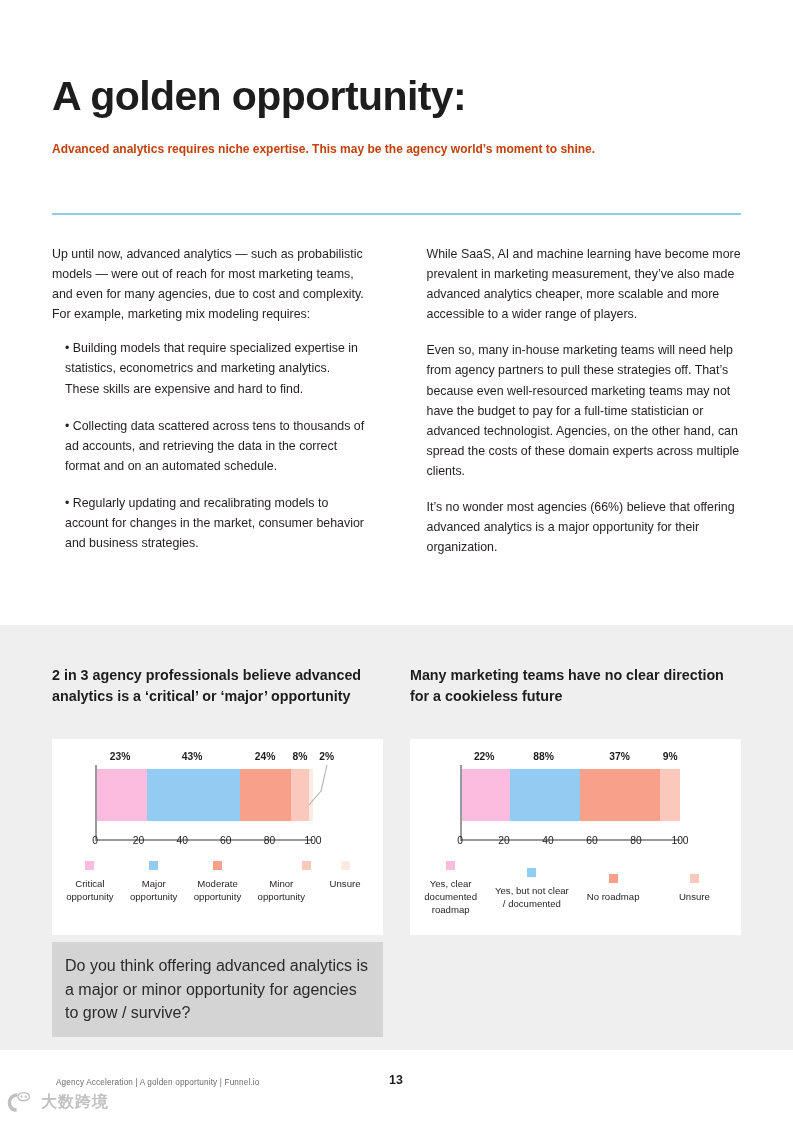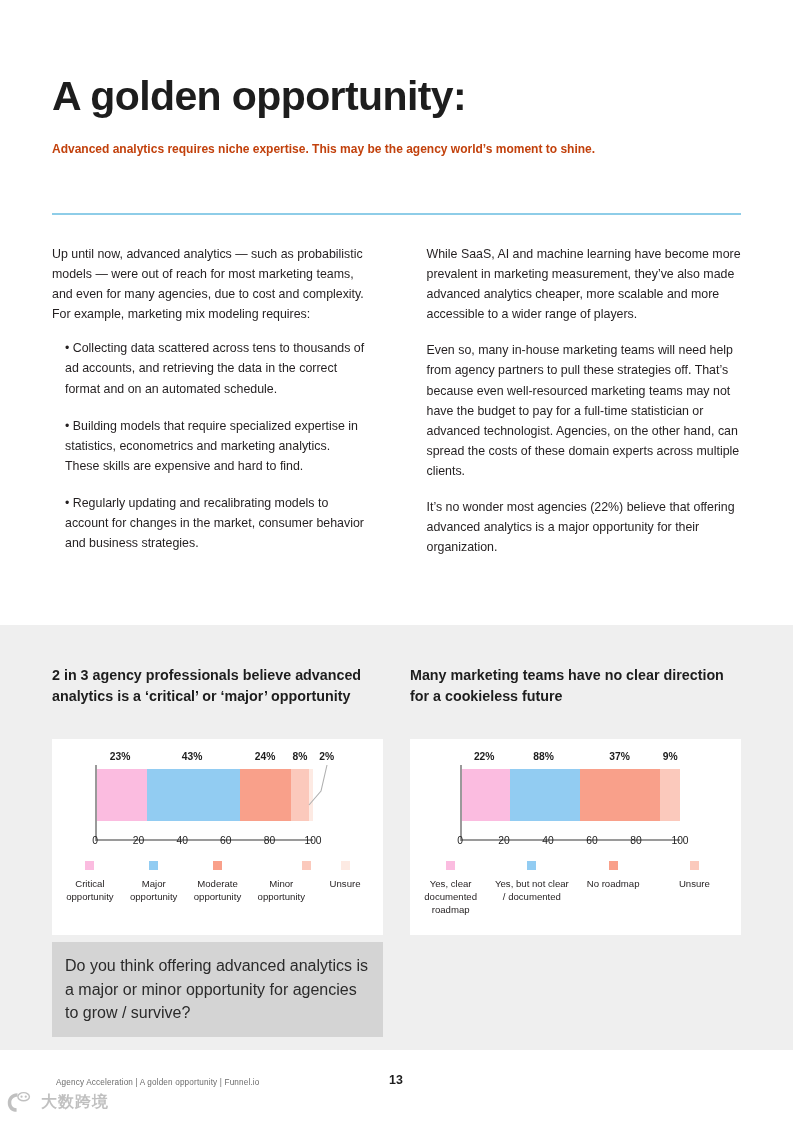--- a/index.html
+++ b/index.html
@@ -134,8 +134,8 @@
   <div class="body-cols">
     <div class="col">
       <p class="tight">Up until now, advanced analytics — such as probabilistic models — were out of reach for most marketing teams, and even for many agencies, due to cost and complexity. For example, marketing mix modeling requires:</p>
+      <p class="bullet">• Building models that require specialized expertise in statistics, econometrics and marketing analytics. These skills are expensive and hard to find.</p>
       <p class="bullet">• Collecting data scattered across tens to thousands of ad accounts, and retrieving the data in the correct format and on an automated schedule.</p>
-      <p class="bullet">• Building models that require specialized expertise in statistics, econometrics and marketing analytics. These skills are expensive and hard to find.</p>
       <p class="bullet">• Regularly updating and recalibrating models to account for changes in the market, consumer behavior and business strategies.</p>
     </div>
     <div class="col">

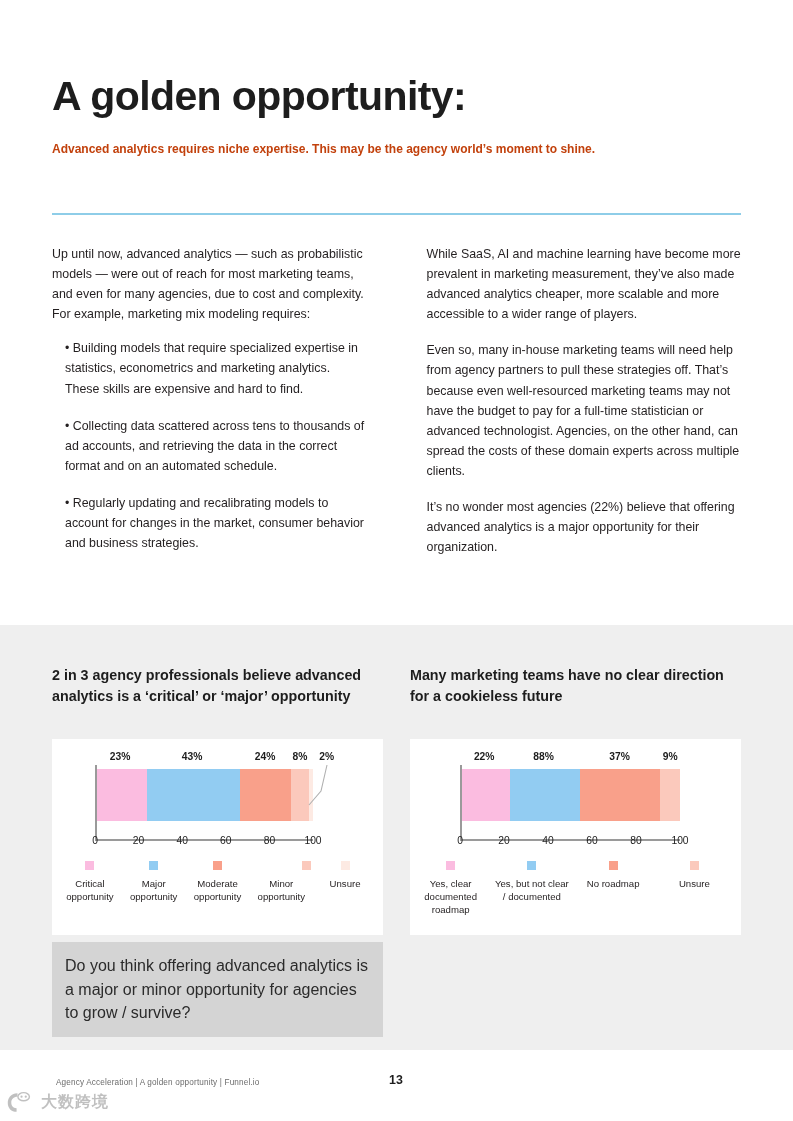--- a/index.html
+++ b/index.html
@@ -141,7 +141,7 @@
     <div class="col">
       <p>While SaaS, AI and machine learning have become more prevalent in marketing measurement, they’ve also made advanced analytics cheaper, more scalable and more accessible to a wider range of players.</p>
       <p>Even so, many in-house marketing teams will need help from agency partners to pull these strategies off. That’s because even well-resourced marketing teams may not have the budget to pay for a full-time statistician or advanced technologist. Agencies, on the other hand, can spread the costs of these domain experts across multiple clients.</p>
-      <p>It’s no wonder most agencies (22%) believe that offering advanced analytics is a major opportunity for their organization.</p>
+      <p>It’s no wonder most agencies (66%) believe that offering advanced analytics is a major opportunity for their organization.</p>
     </div>
   </div>
 

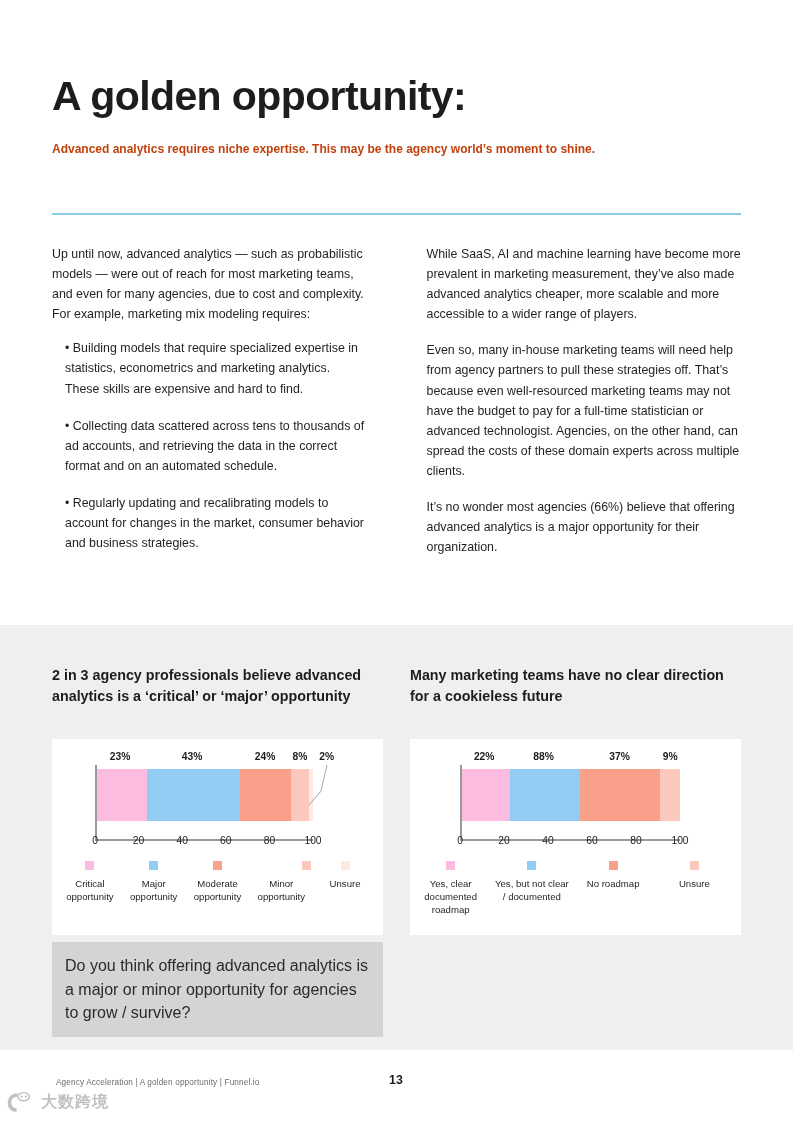--- a/index.html
+++ b/index.html
@@ -237,7 +237,7 @@
                 <div class="tick-label" style="left: 270px;">100</div>
               </div>
             </div>
-          <div class="legend" id="legend-1" style="padding-right: 6px;">
+          <div class="legend" id="legend-1" style="padding-right: 6px; align-items: center;">
               <div class="legend-item" style="flex: 1 1 0px;">
                 <span class="swatch" style="background: rgb(251, 188, 224);"></span>
                 <span class="legend-label">Yes, clear documented roadmap</span>

